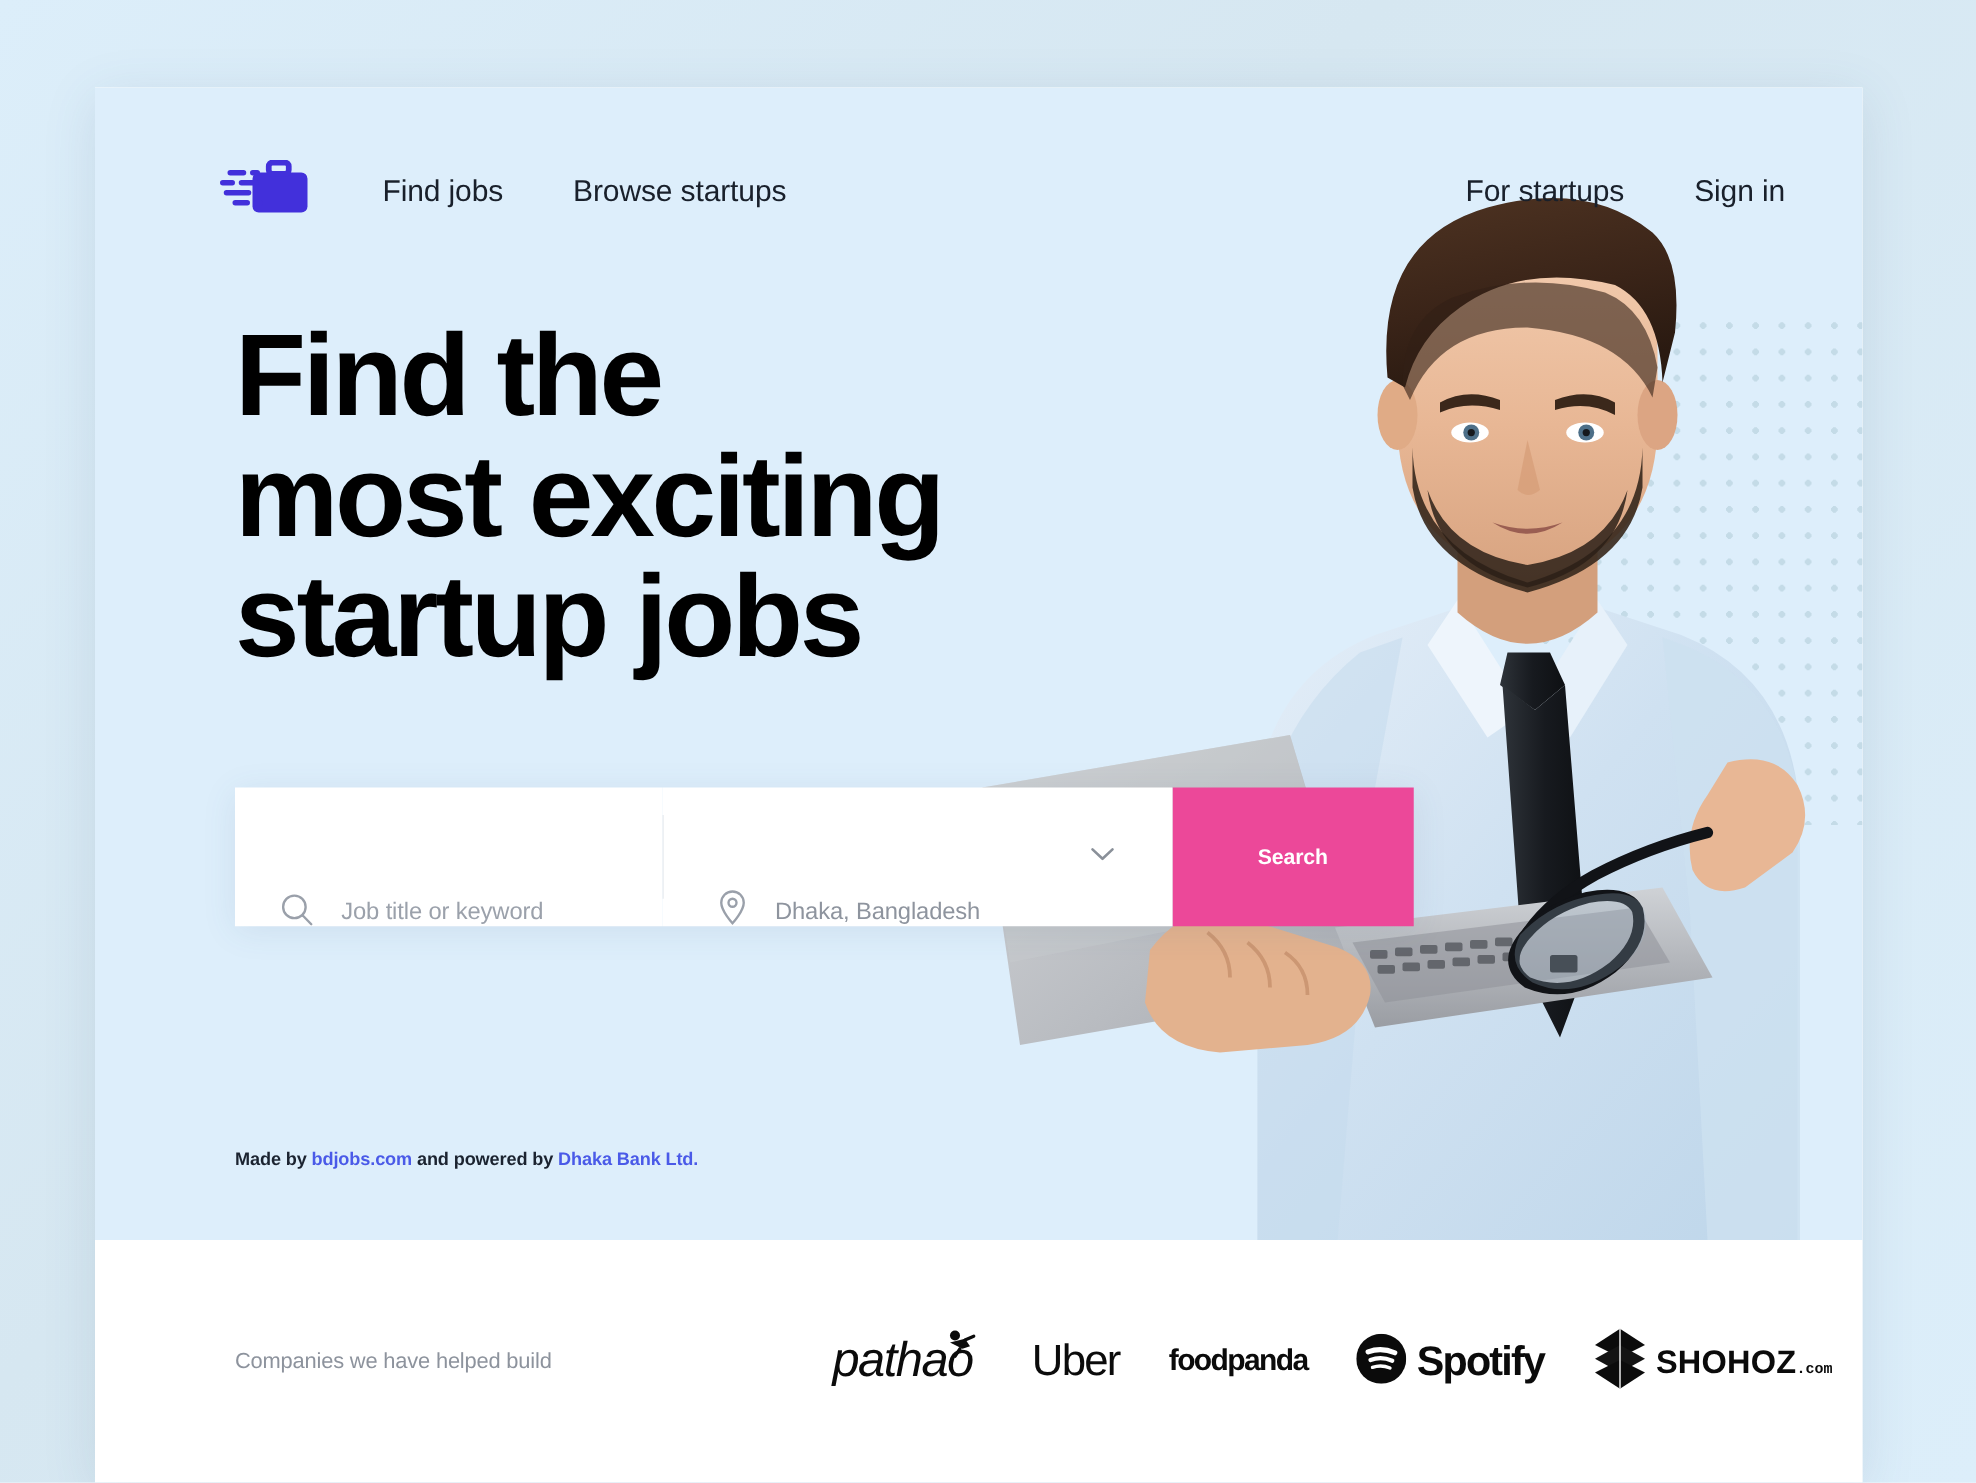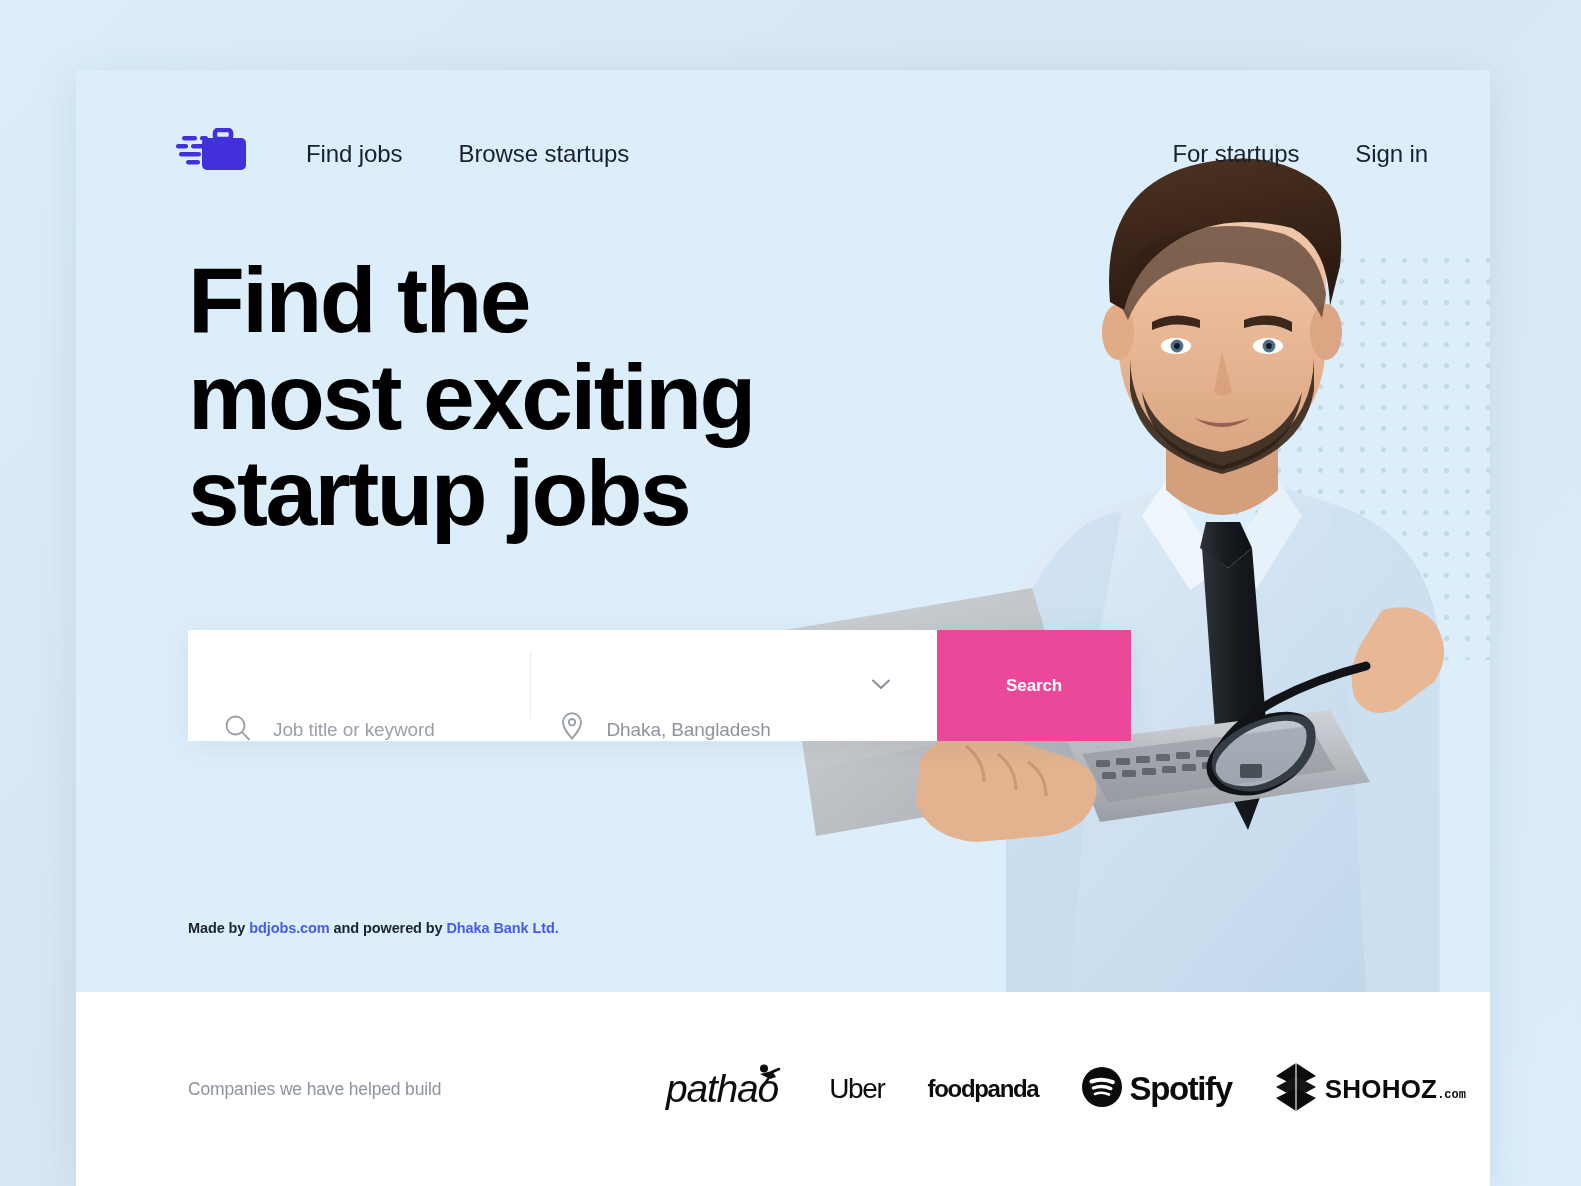--- a/index.html
+++ b/index.html
@@ -137,7 +137,7 @@
     position: relative;
   }
   .field.keyword { width: 376px; padding-left: 36px; }
-  .field.location { width: 448px; padding-left: 30px; }
+  .field.location { width: 448px; padding-left: 44px; }
   .field.location::before {
     content: "";
     position: absolute;

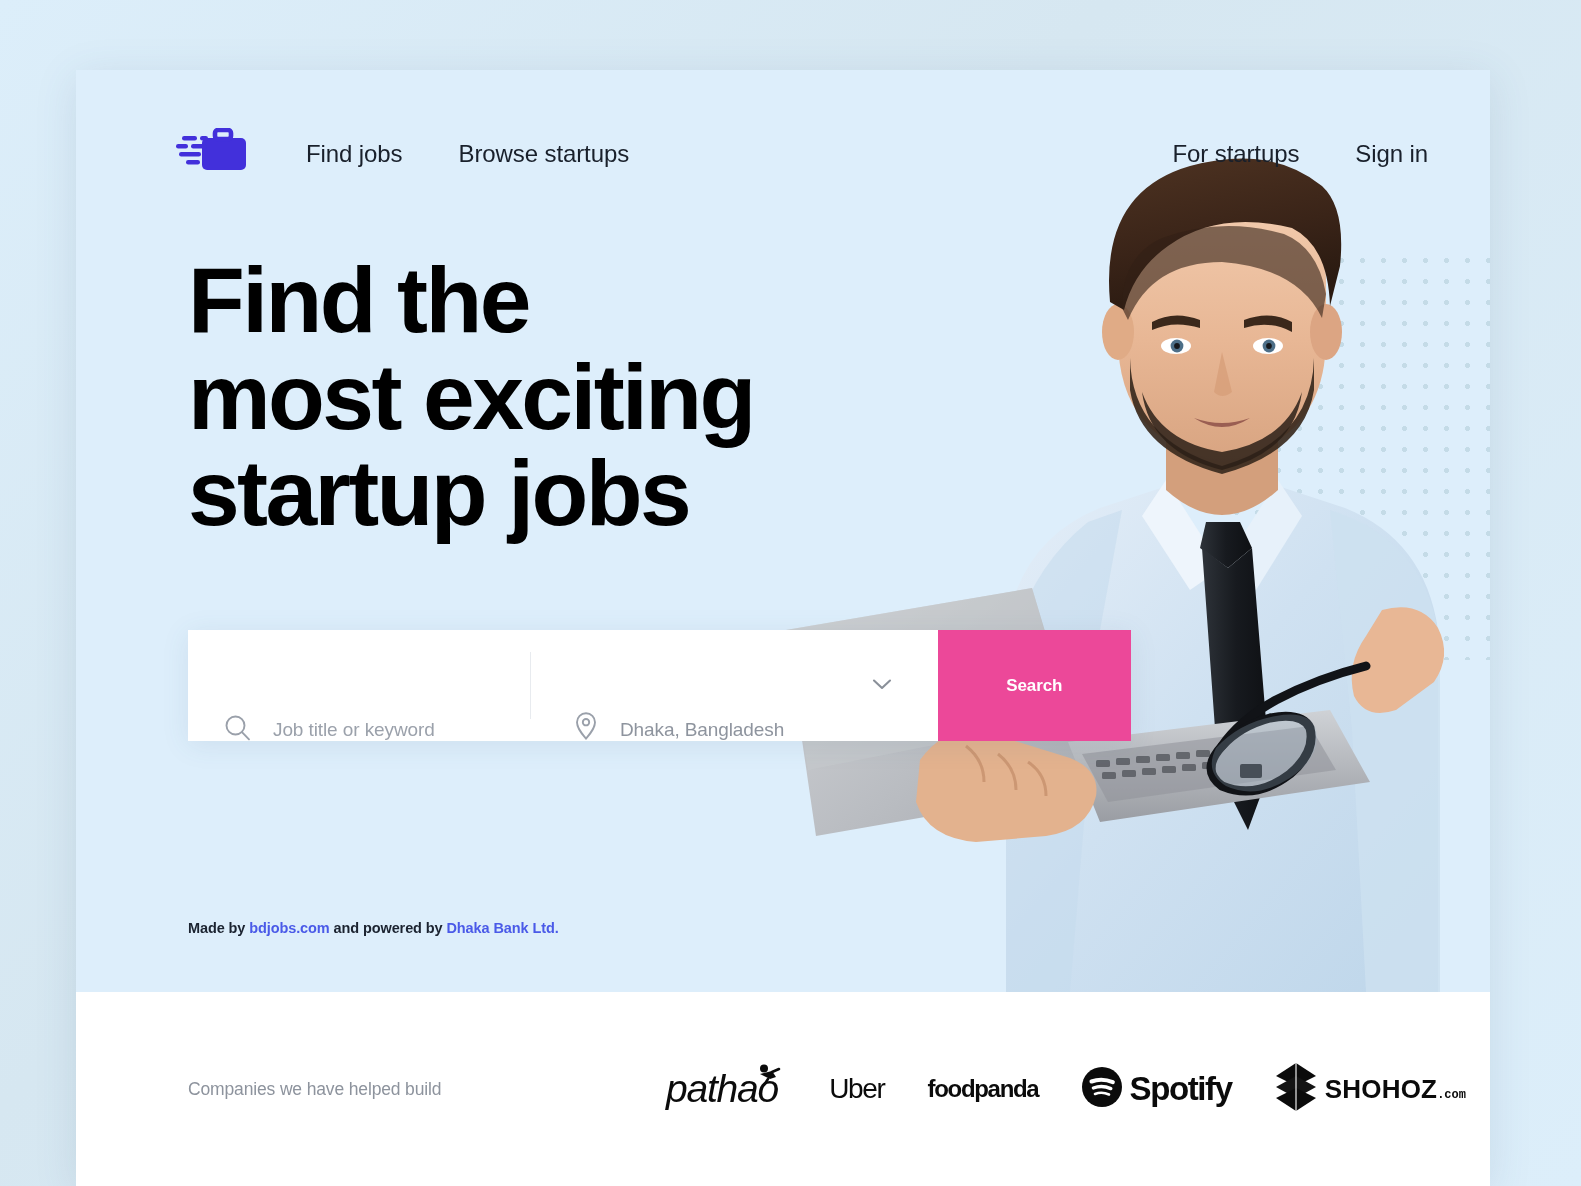--- a/index.html
+++ b/index.html
@@ -239,7 +239,7 @@
 
   .brand-text { color: #0b0b0b; white-space: nowrap; }
   .brand-pathao { font-size: 39px; font-style: italic; font-weight: 400; letter-spacing: -1.2px; }
-  .brand-uber   { font-size: 28px; font-weight: 500; letter-spacing: -1.4px; }
+  .brand-uber   { font-size: 35px; font-weight: 500; letter-spacing: -1.4px; }
   .brand-food   { font-size: 24px; font-weight: 800; letter-spacing: -1.3px; }
   .brand-spotify{ font-size: 33px; font-weight: 800; letter-spacing: -1.4px; margin-left: 8px; }
   .brand-shohoz { font-size: 26px; font-weight: 700; letter-spacing: 0.2px; margin-left: 8px; }

